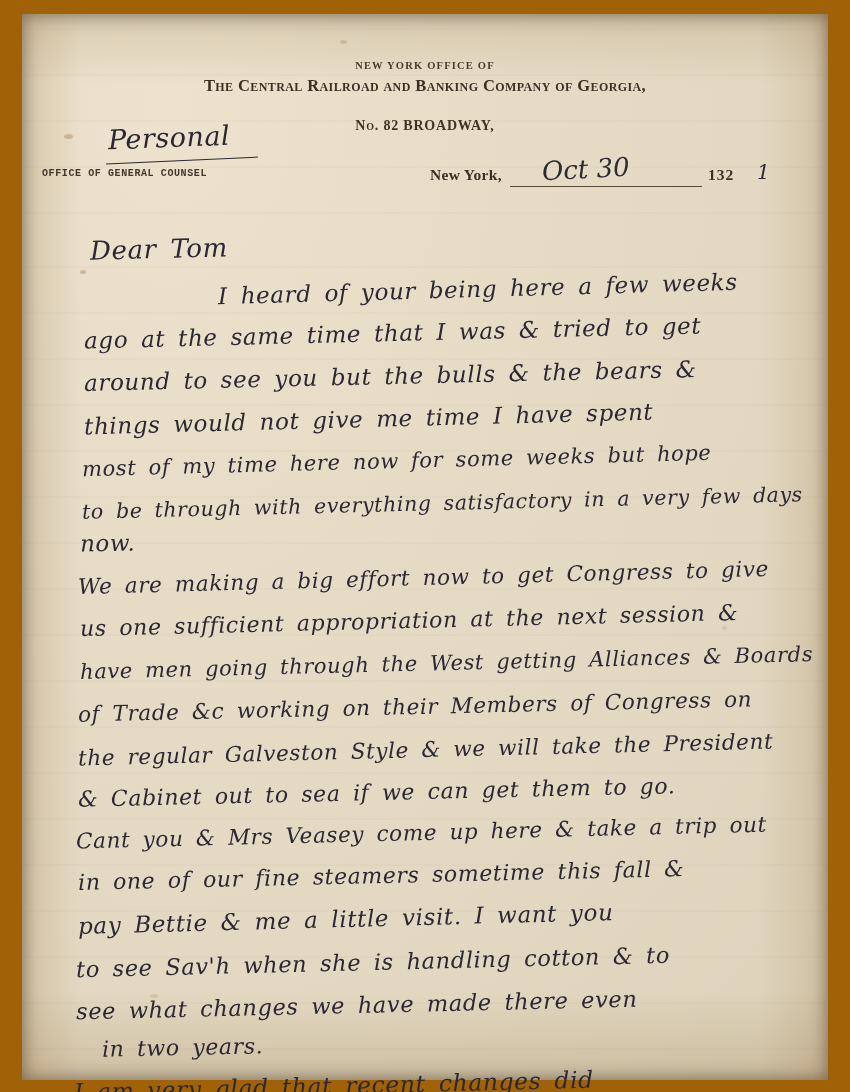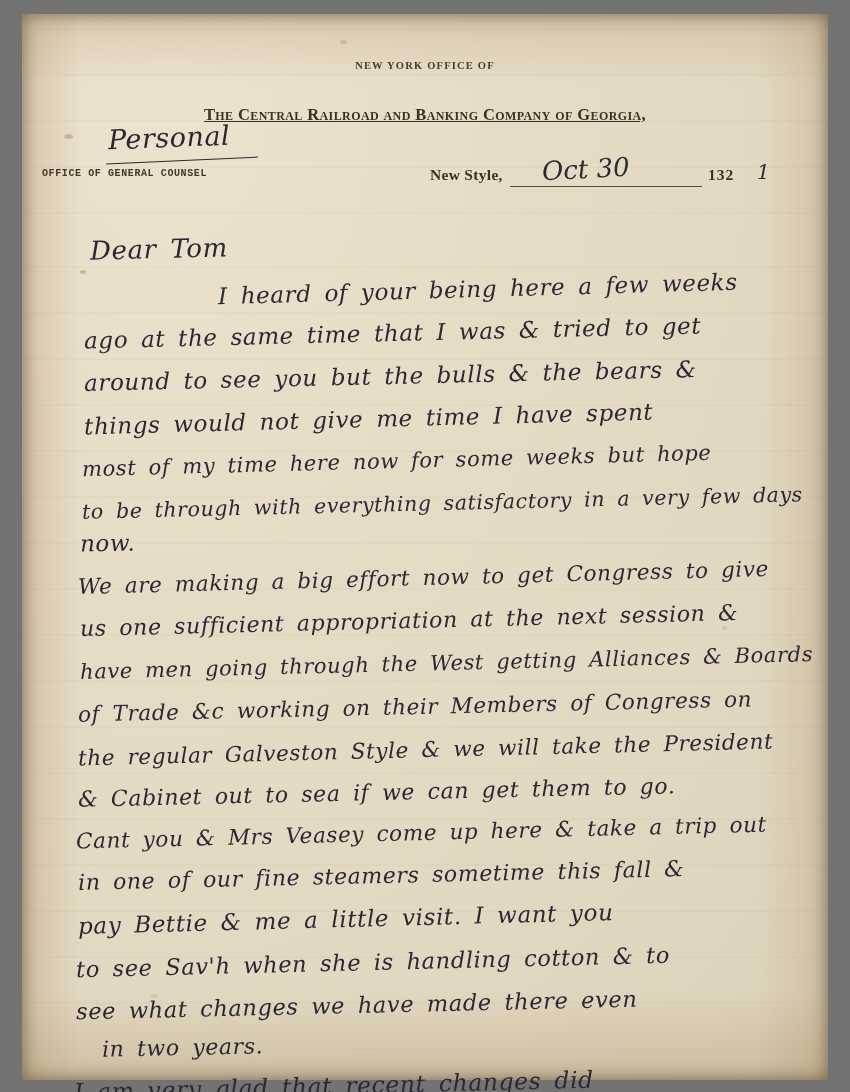--- a/index.html
+++ b/index.html
@@ -17,7 +17,7 @@
     position: relative;
     width: 850px;
     height: 1092px;
-    background: #737373;
+    background: #a16207;
   }
   
   .sheet {

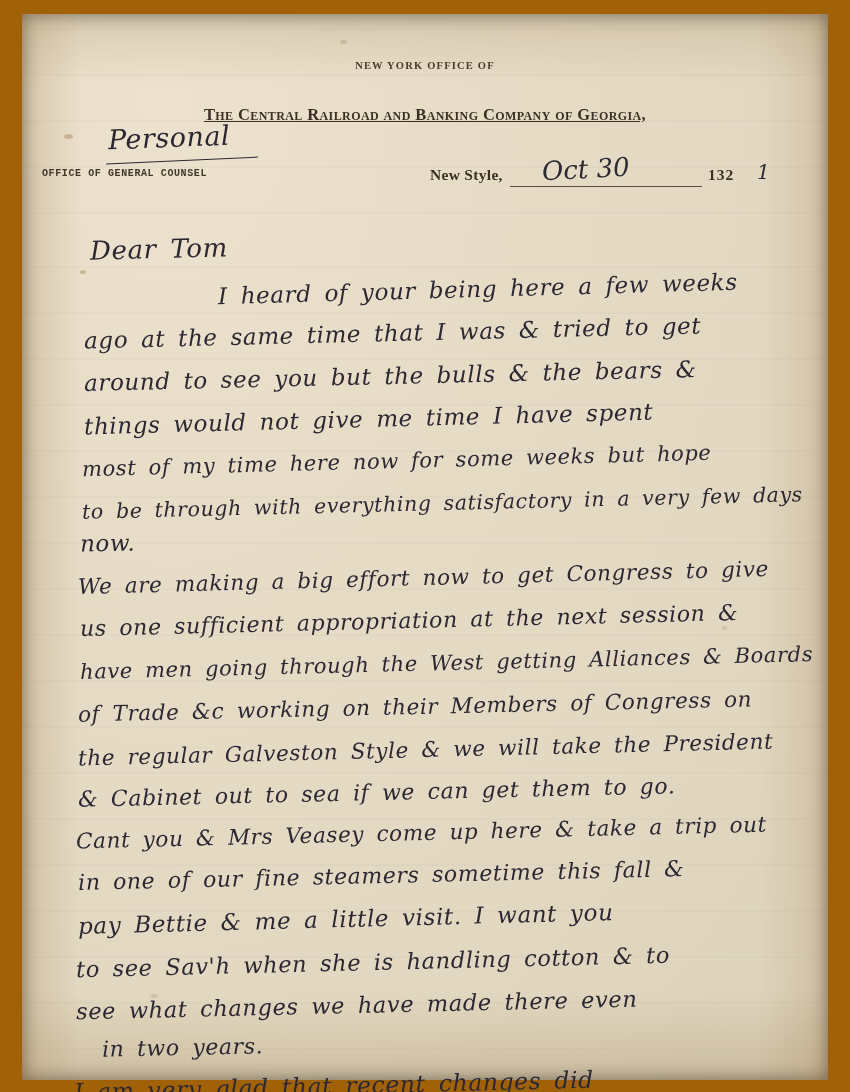--- a/index.html
+++ b/index.html
@@ -89,14 +89,13 @@
     color: #4a3b2c;
   }
   .lh-line2 {
-    margin-top: 34px;
+    margin-top: 5px;
     font-family: "Liberation Serif", serif;
     font-size: 16.5px;
     letter-spacing: 0.4px;
     font-weight: 700;
     color: #3c3025;
     font-variant: small-caps;
-    text-decoration: underline;
   }
   .lh-line3 {
     margin-top: 22px;

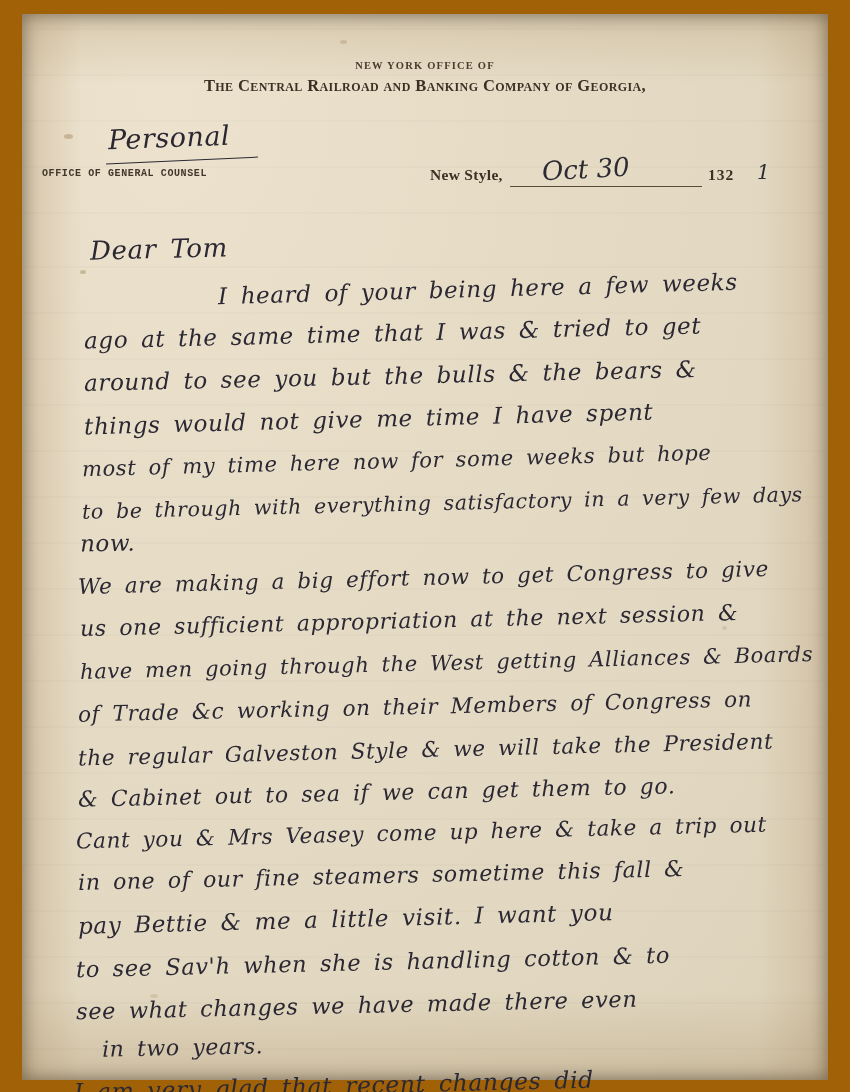--- a/index.html
+++ b/index.html
@@ -230,6 +230,7 @@
     <div class="letterhead">
       <div class="lh-line1">NEW YORK OFFICE OF</div>
       <div class="lh-line2">The Central Railroad and Banking Company of Georgia,</div>
+      <div class="lh-line3">No. 82 BROADWAY,</div>
     </div>
 
     <div class="lh-office">OFFICE OF GENERAL COUNSEL</div>

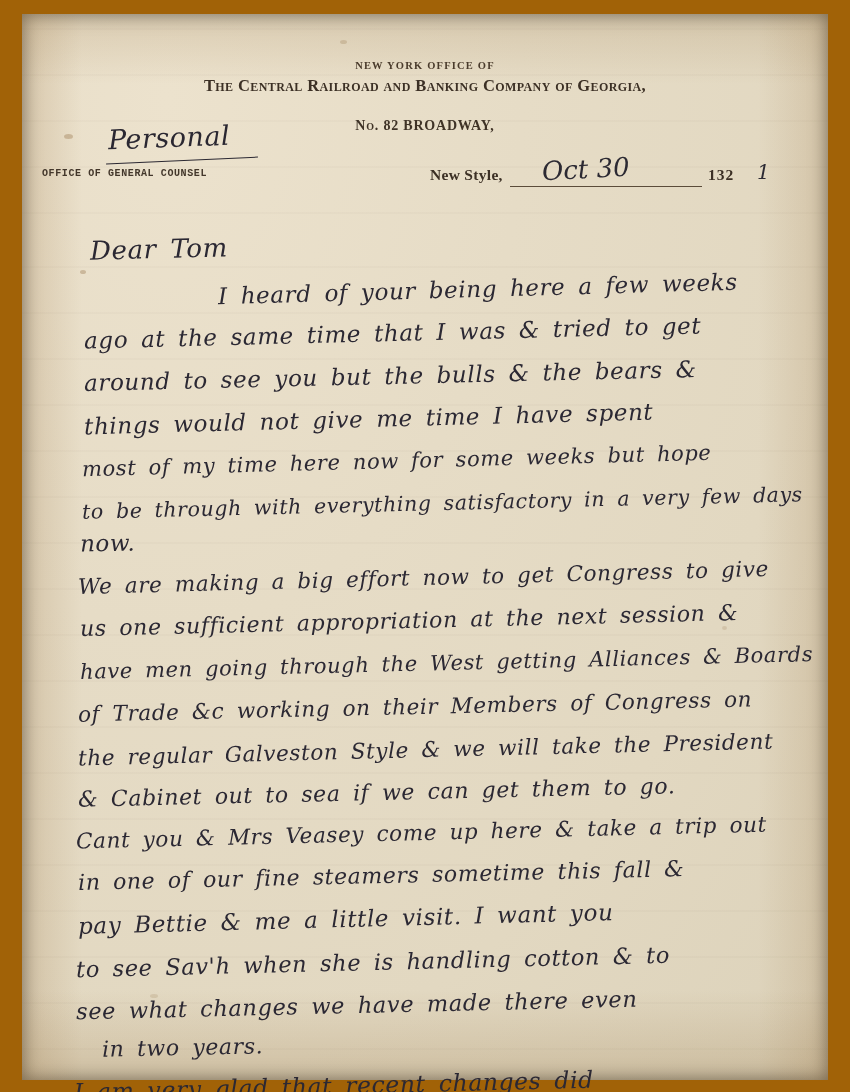--- a/index.html
+++ b/index.html
@@ -238,7 +238,7 @@
     <div class="hand personal">Personal</div>
     <div class="personal-underline"></div>
 
-    <div class="dateline">New Style,</div>
+    <div class="dateline">New York,</div>
     <div class="date-rule"></div>
     <div class="hand date-written">Oct 30</div>
     <div class="year-print">132</div>

